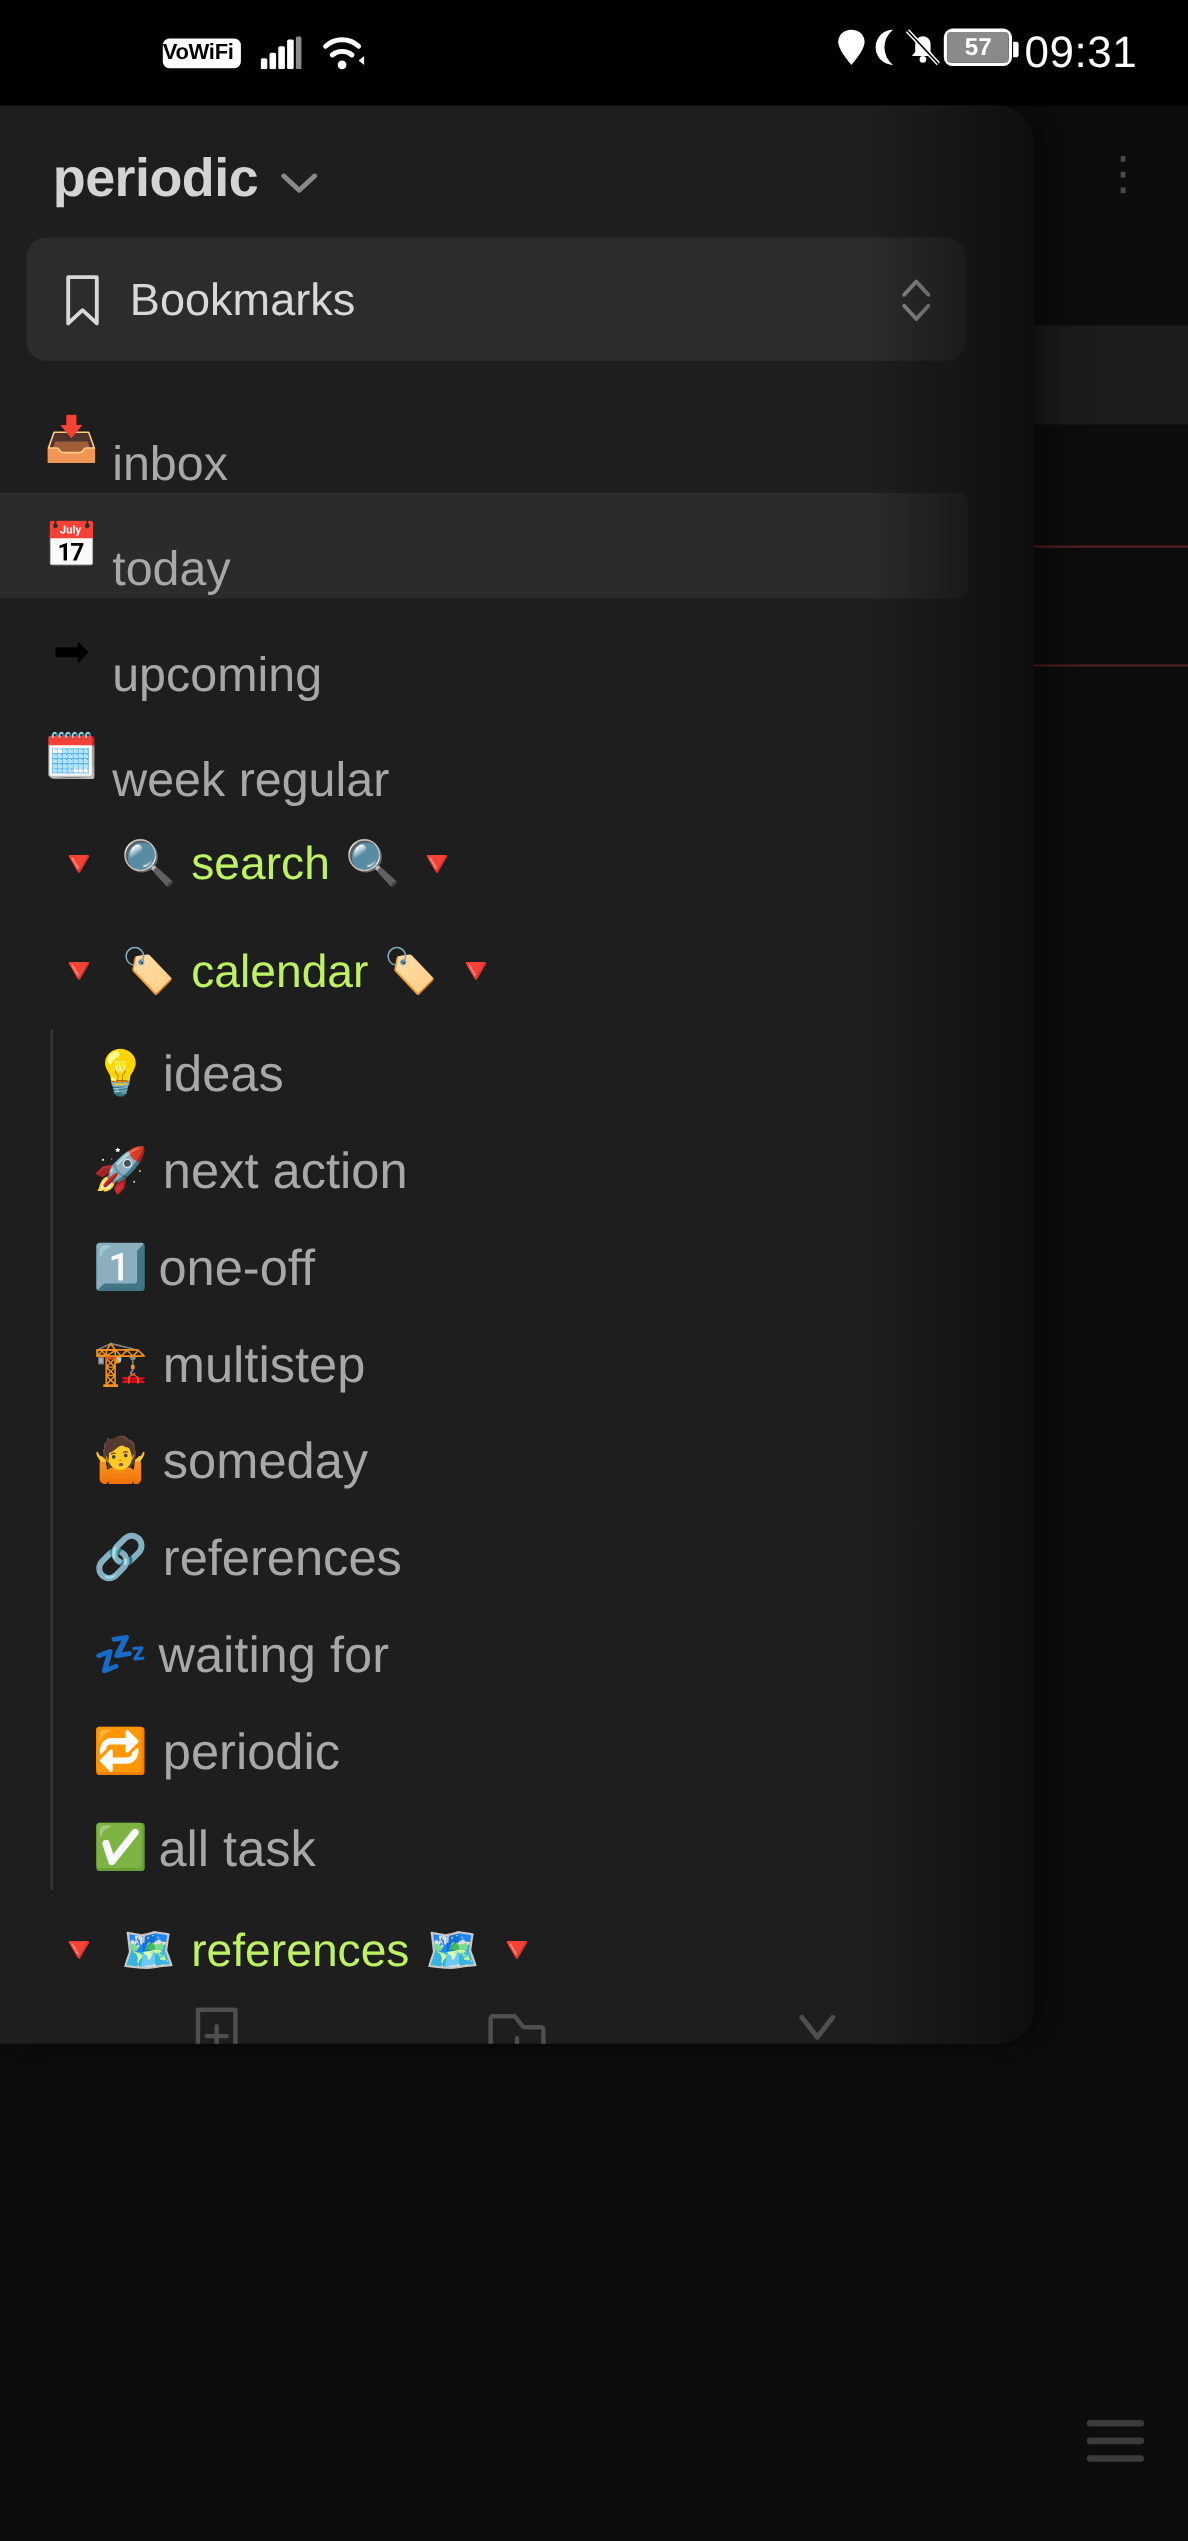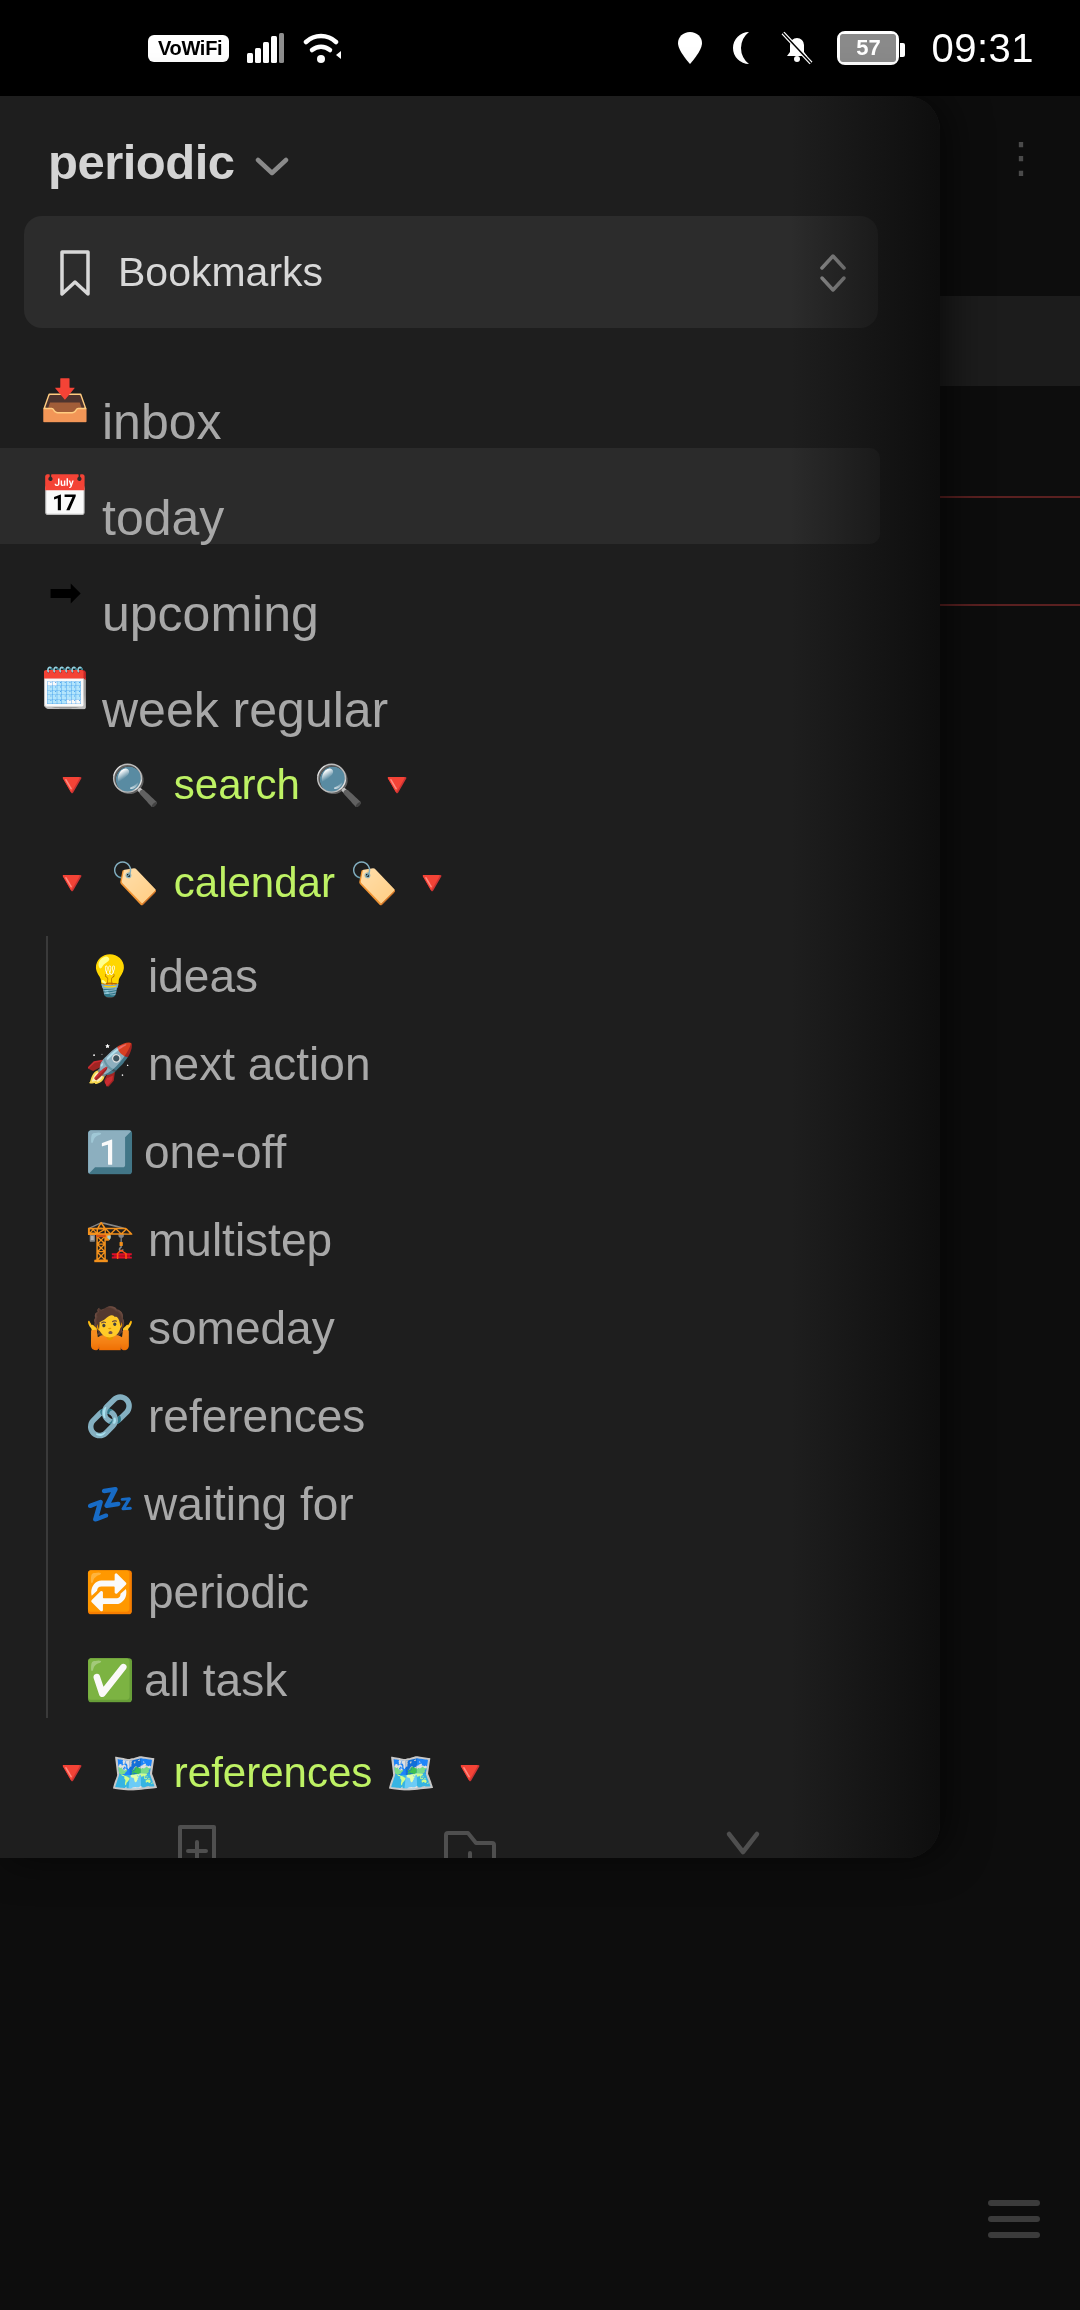--- a/index.html
+++ b/index.html
@@ -21,7 +21,7 @@
   .sb-right{ display:flex; align-items:center; gap:24px; margin-left:auto; }
   .vowifi{
     background:#fff; color:#000; font-size:20px; font-weight:bold;
-    border-radius:6px; padding:3px 7px 4px 10px; line-height:1;
+    border-radius:6px; padding:3px 7px 4px 0; line-height:1;
     letter-spacing:-0.3px;
   }
   .sb-icon{ display:flex; align-items:flex-end; }

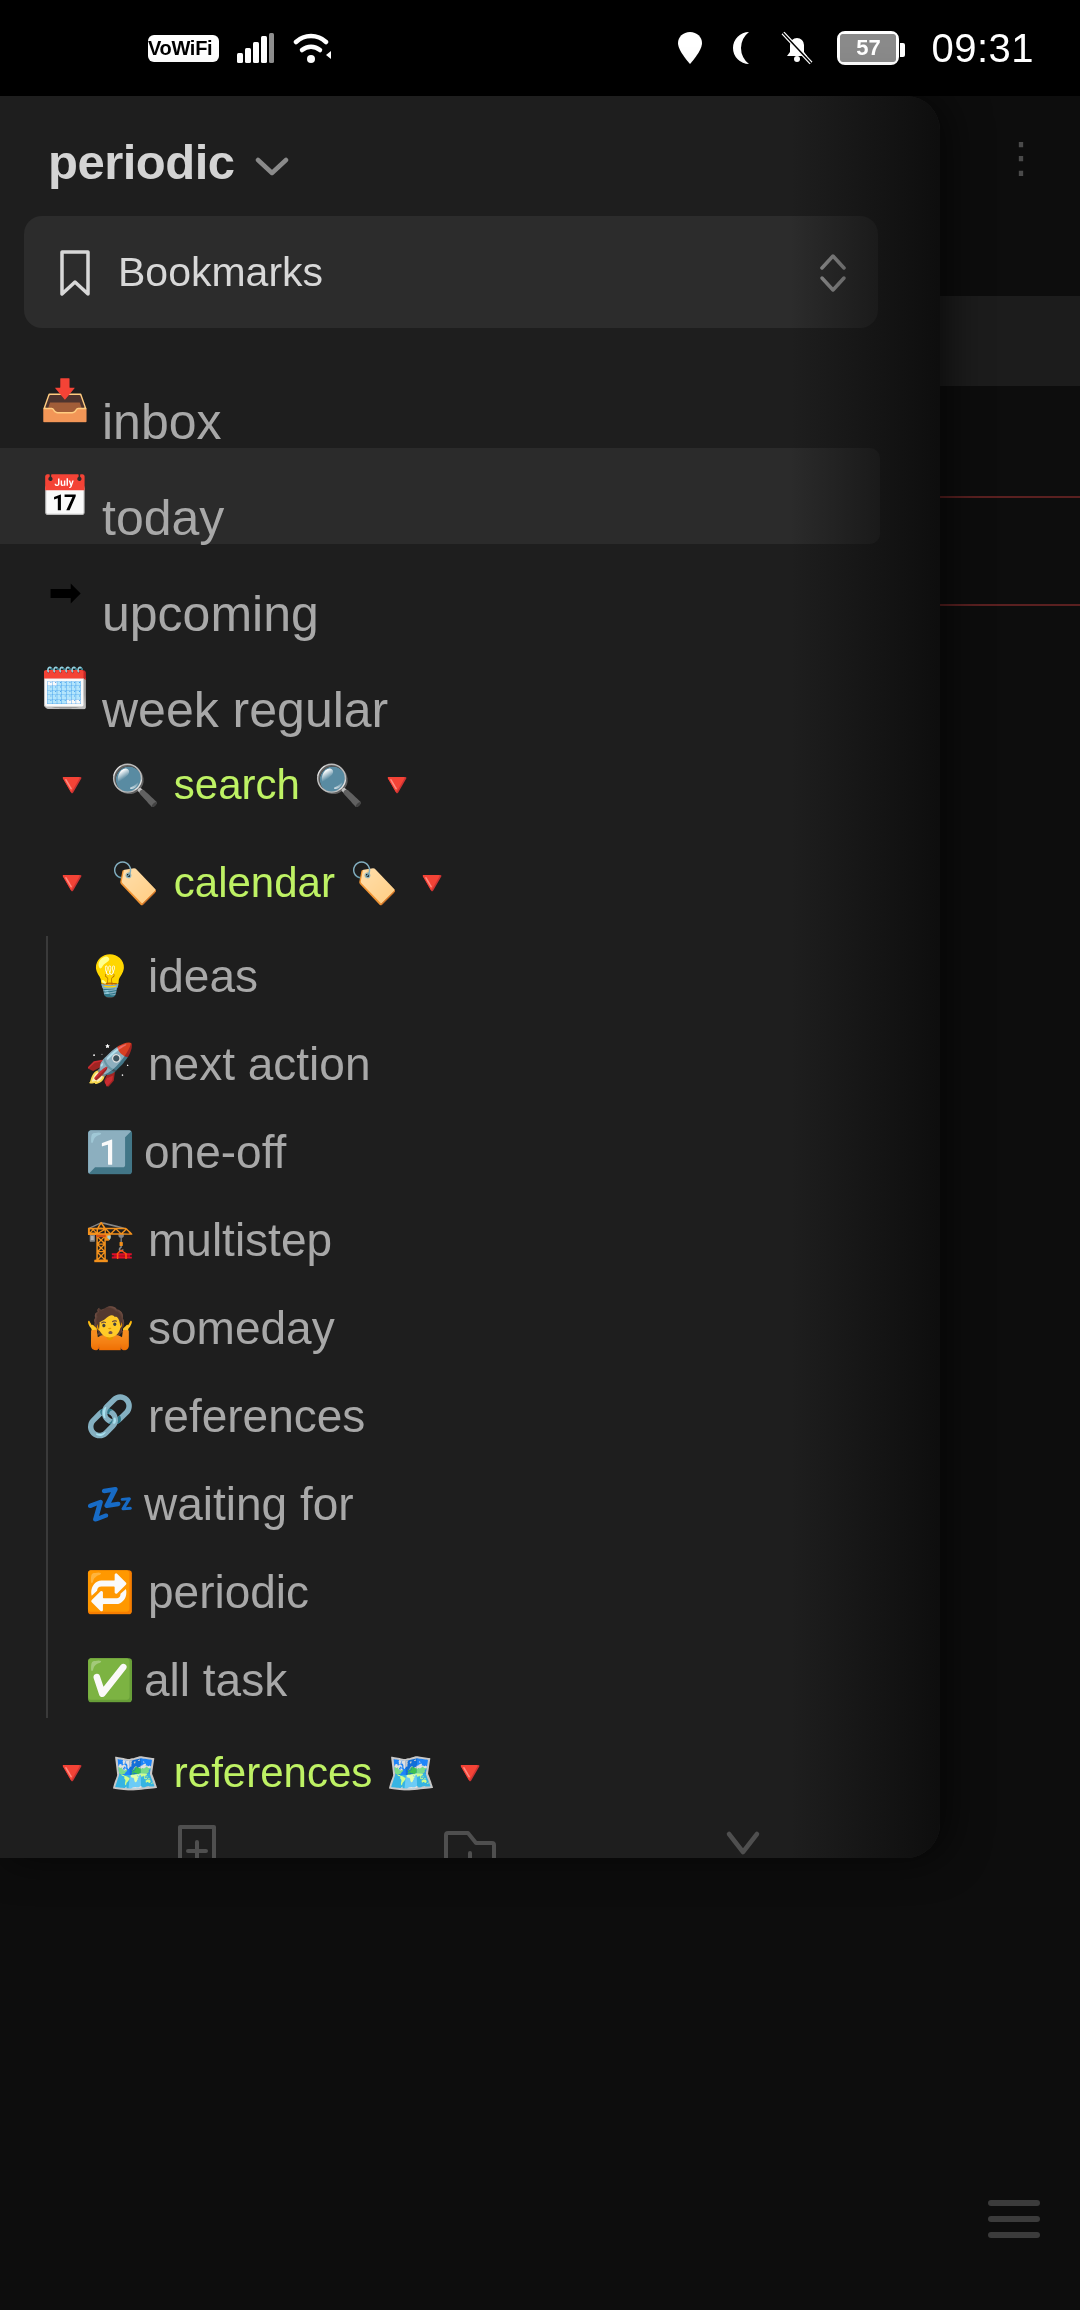--- a/index.html
+++ b/index.html
@@ -18,7 +18,7 @@
     padding:0 46px 0 0;
   }
   .sb-left{ display:flex; align-items:center; gap:18px; margin-left:148px; }
-  .sb-right{ display:flex; align-items:center; gap:24px; margin-left:auto; }
+  .sb-right{ display:flex; align-items:flex-start; gap:3px; margin-left:auto; }
   .vowifi{
     background:#fff; color:#000; font-size:20px; font-weight:bold;
     border-radius:6px; padding:3px 7px 4px 0; line-height:1;

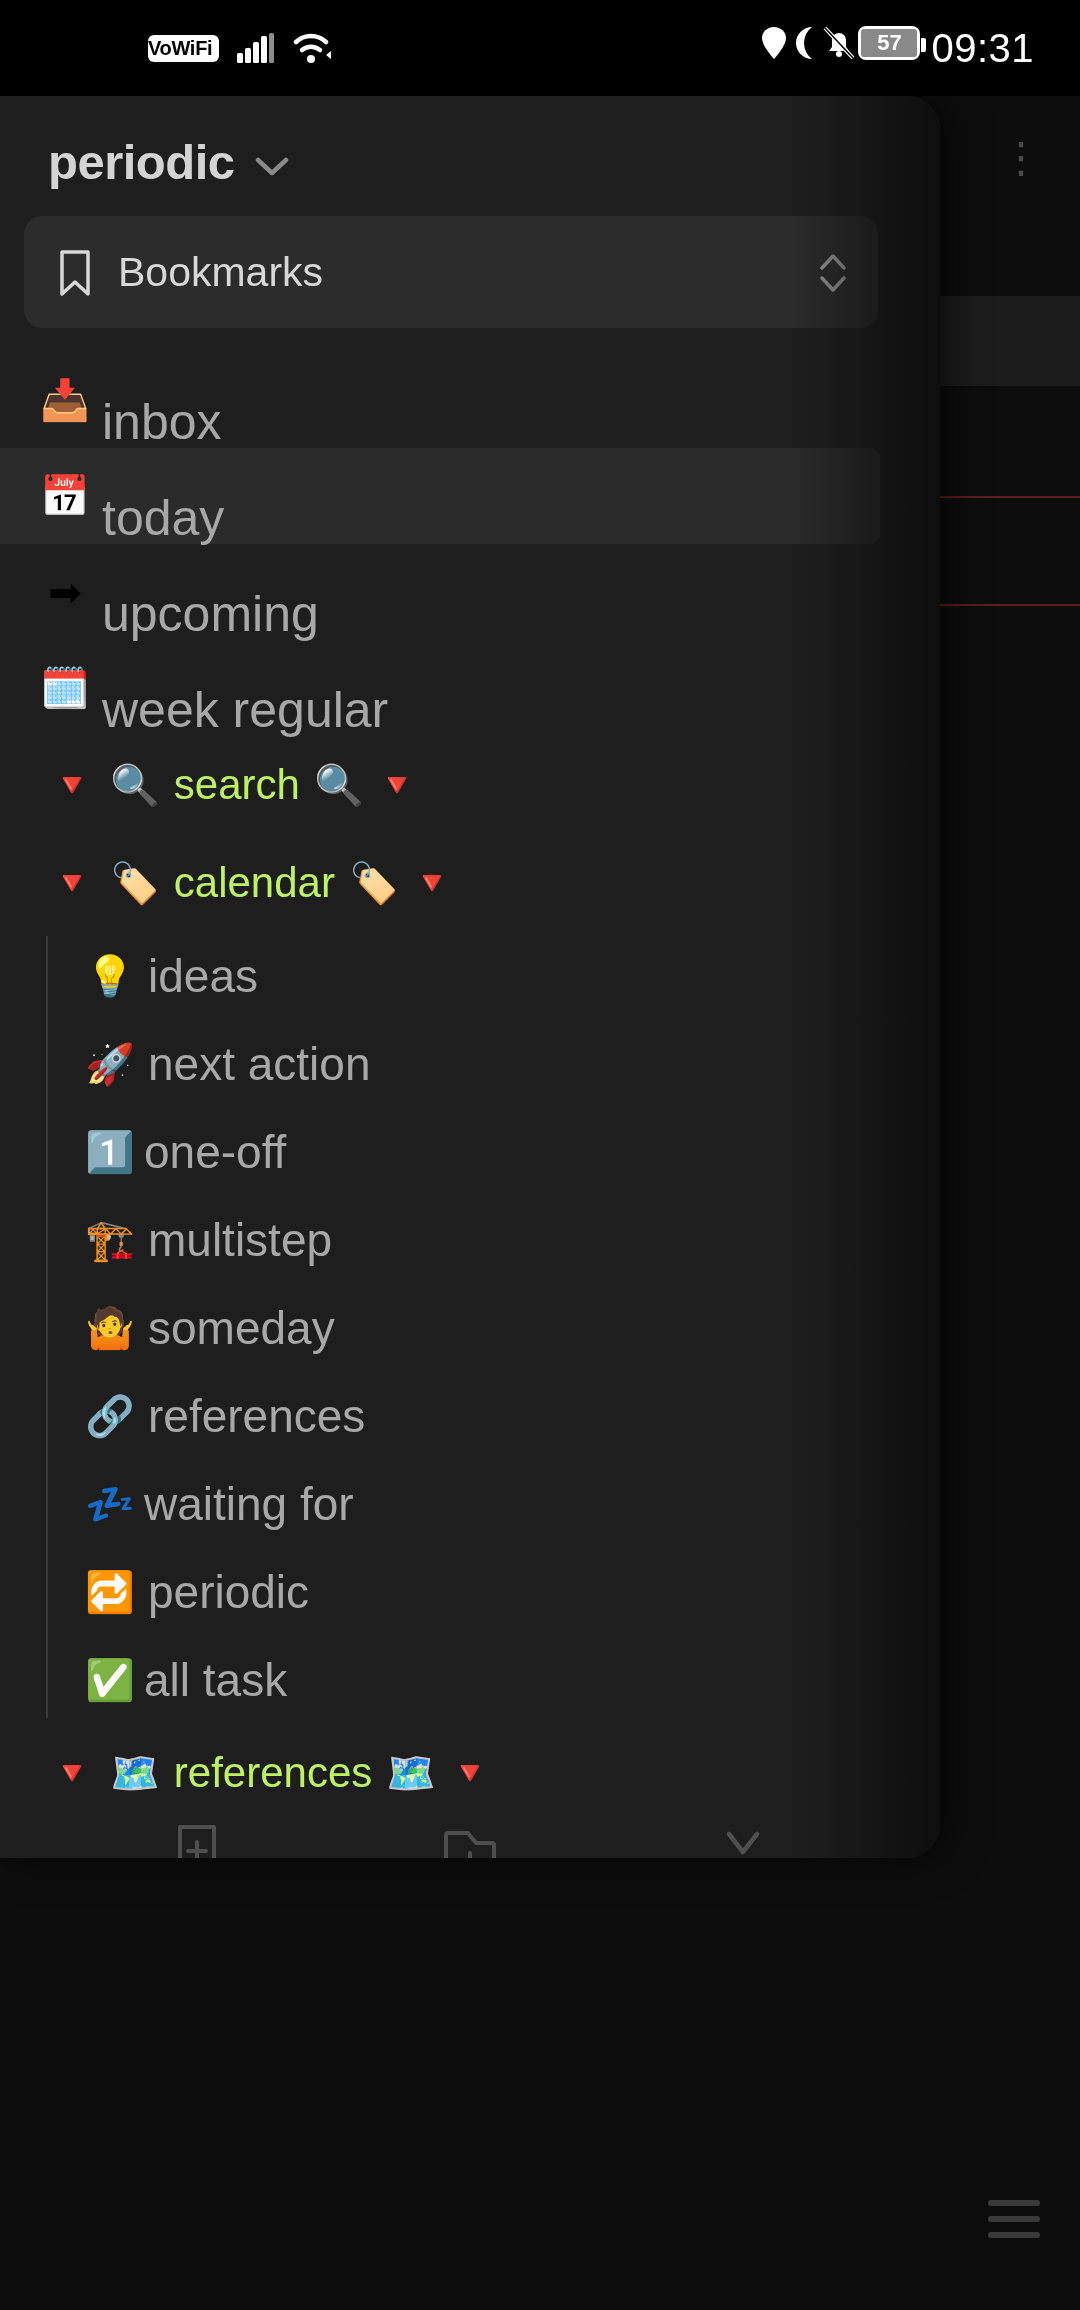--- a/index.html
+++ b/index.html
@@ -117,7 +117,7 @@
     justify-content:center; line-height:1;
     font-family:"DejaVu Sans",sans-serif;
   }
-  .nav-label{ color:#a8a8a8; font-size:50px; margin-left:6px;margin-top:44px; }
+  .nav-label{ color:#a8a8a8; font-size:44px; margin-left:6px;margin-top:44px; }
 
   
   .sec-row{

